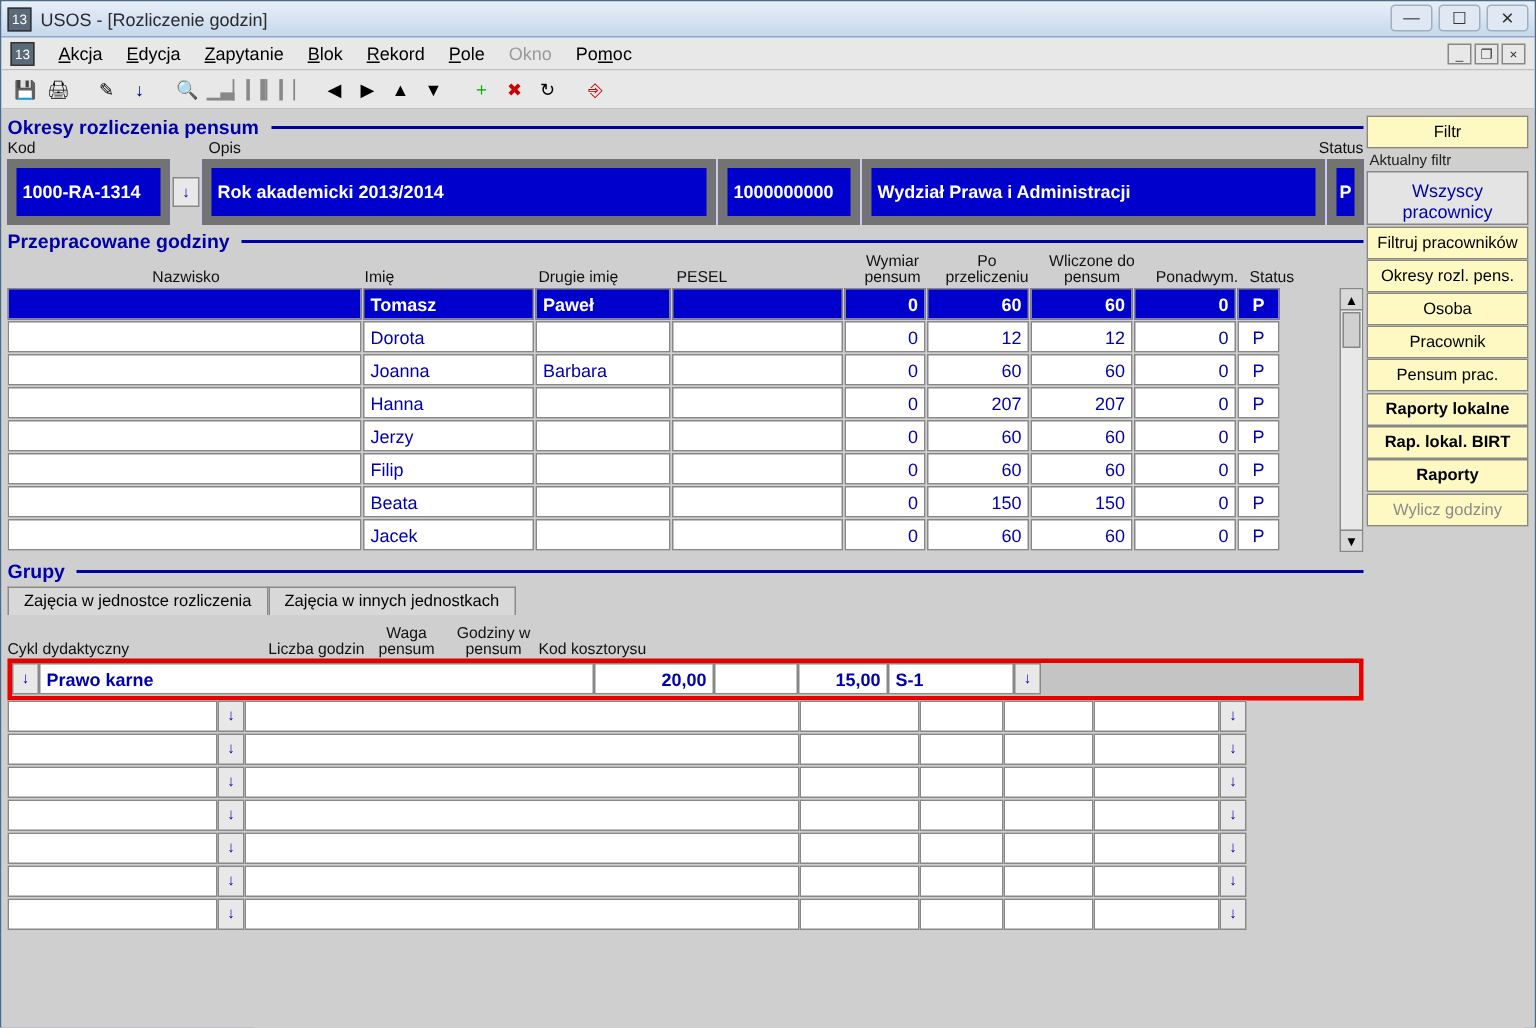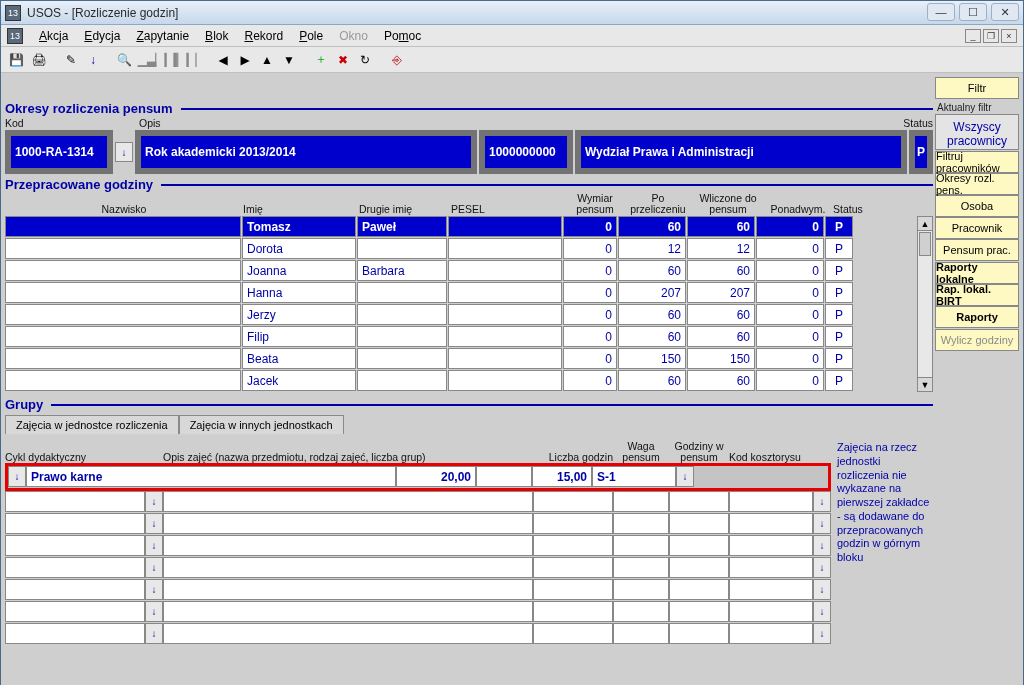--- a/index.html
+++ b/index.html
@@ -60,7 +60,7 @@
     display:flex;
     gap:2px;
   }
-  .left{flex:1;display:flex;flex-direction:column;gap:1px;margin-top:24px;}
+  .left{flex:1;display:flex;flex-direction:column;gap:1px;}
   .right{width:108px;display:flex;flex-direction:column;gap:1px;}
   .section-header{
     display:flex;align-items:center;gap:8px;

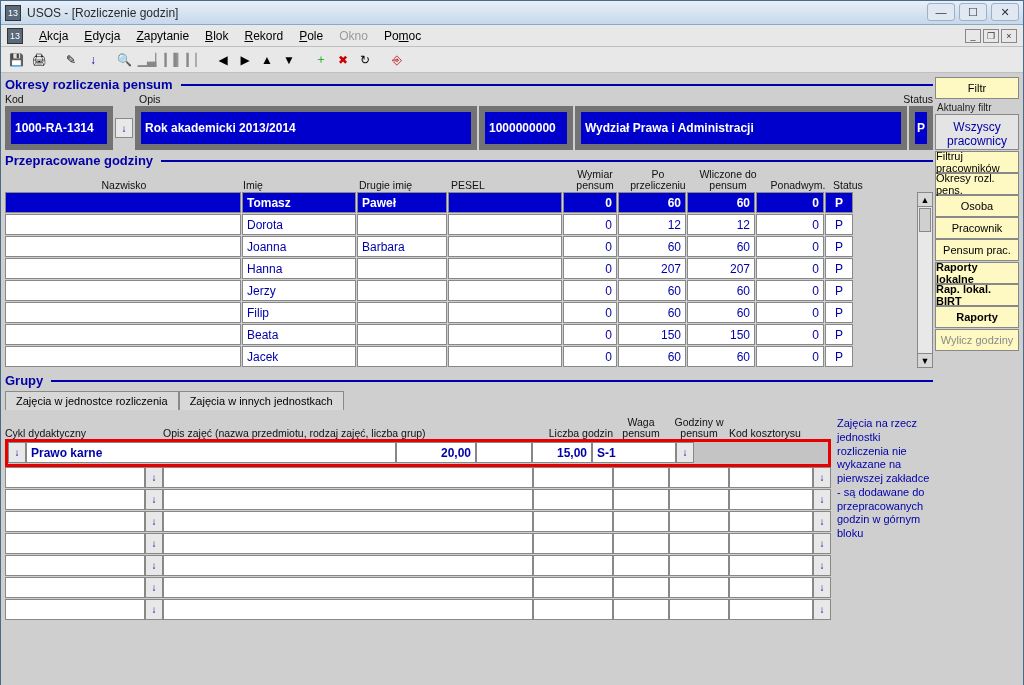--- a/index.html
+++ b/index.html
@@ -448,7 +448,6 @@
               </div>
             </div>
         </div>
-        <div class="note" style="width:98px;">Zajęcia na rzecz jednostki rozliczenia nie wykazane na pierwszej zakładce - są dodawane do przepracowanych godzin w górnym bloku</div>
       </div>
     </div>
 

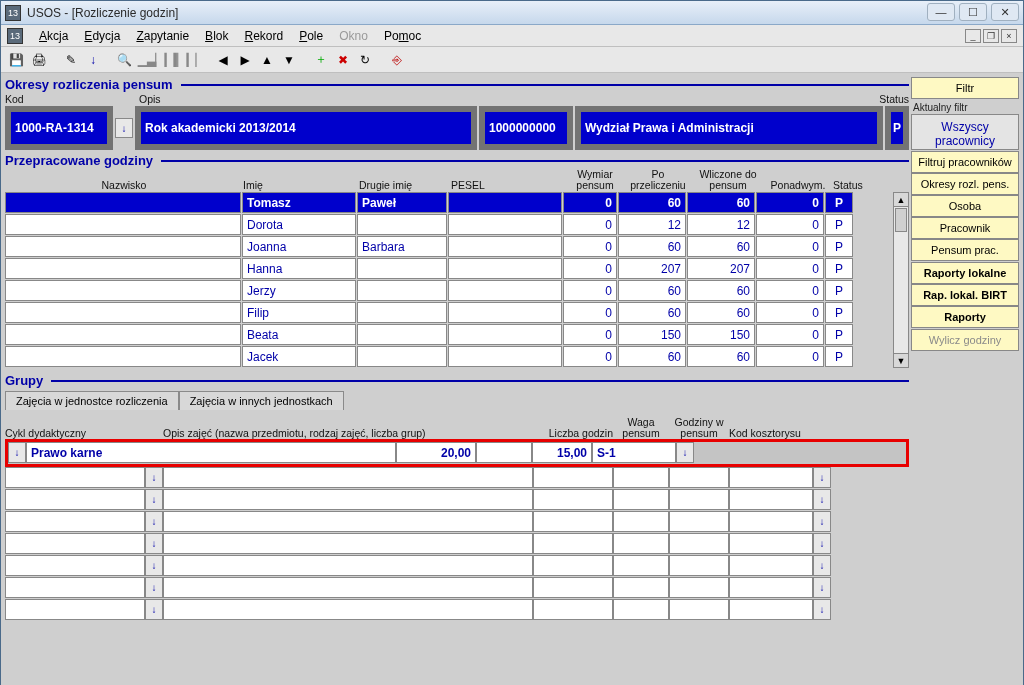--- a/index.html
+++ b/index.html
@@ -323,7 +323,6 @@
           <div class="below-tabs-hdr" style="align-items:flex-end;">
             <span class="hdr" style="width:140px;">Cykl dydaktyczny</span>
             <span style="width:18px;"></span>
-            <span class="hdr" style="width:370px;">Opis zajęć (nazwa przedmiotu, rodzaj zajęć, liczba grup)</span>
             <span class="hdr" style="width:80px;text-align:right;">Liczba godzin</span>
             <span class="hdr" style="width:56px;text-align:center;line-height:1.05;">Waga pensum</span>
             <span class="hdr" style="width:60px;text-align:center;line-height:1.05;">Godziny w pensum</span>

